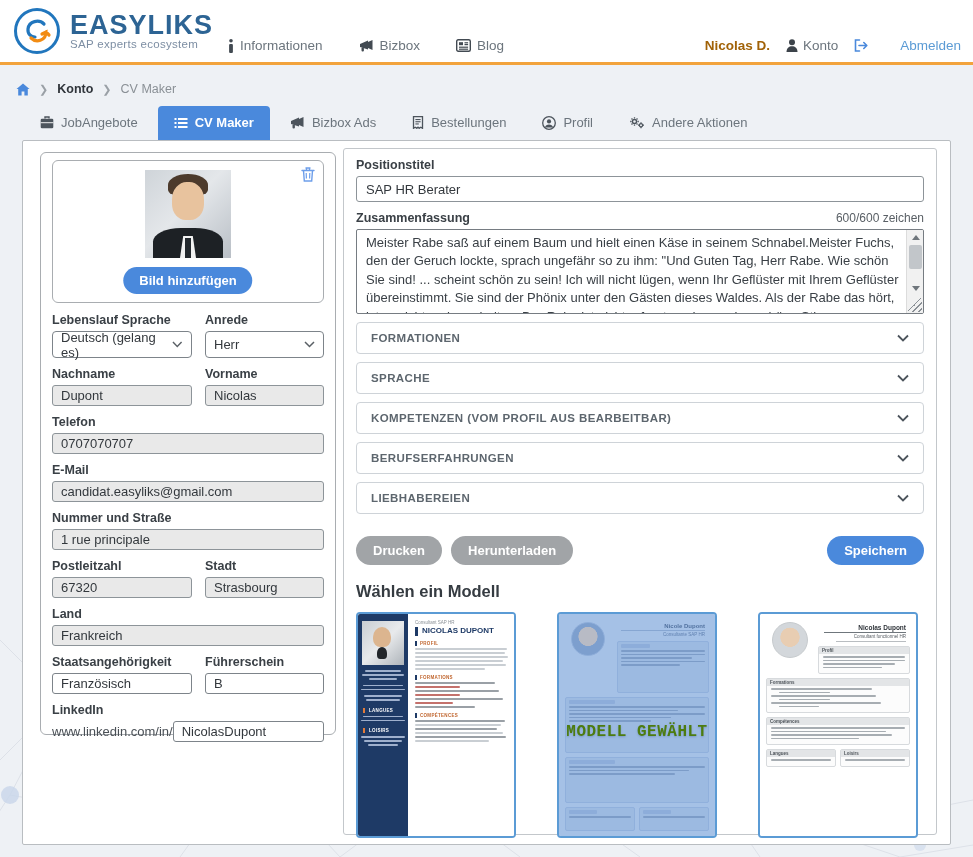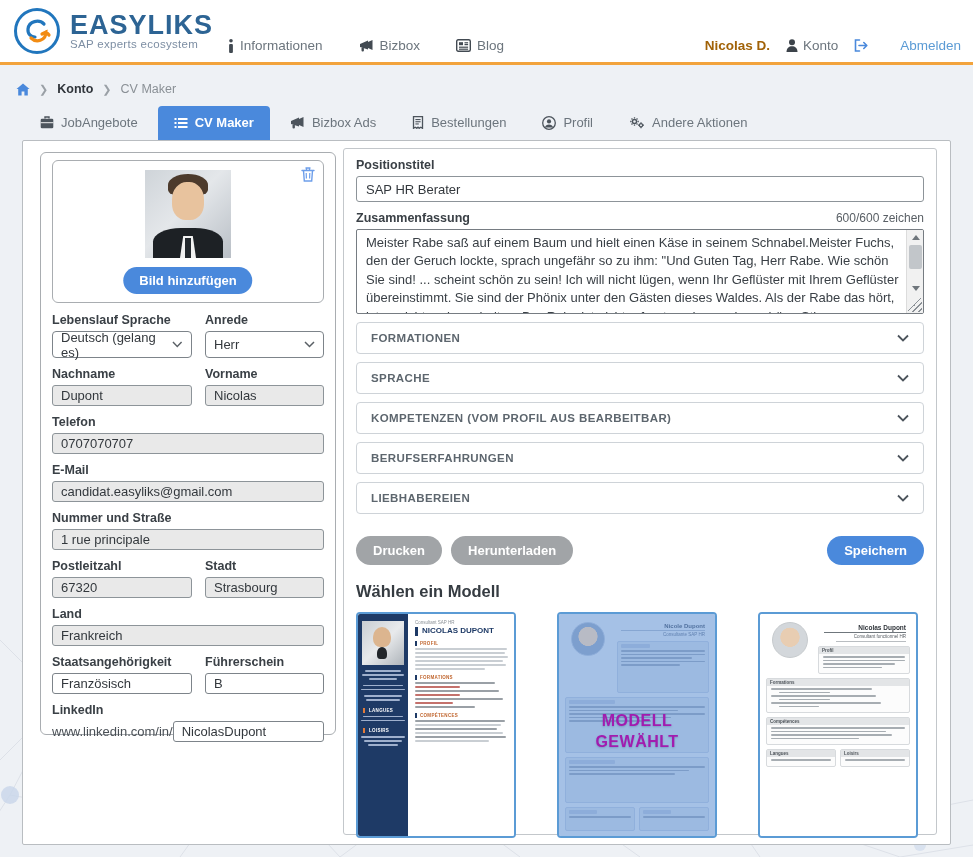--- a/index.html
+++ b/index.html
@@ -158,8 +158,8 @@
   .m2-bottom .m2-box { flex:1; }
   .m2-overlay { position:absolute; inset:0; background:rgba(125,160,212,.45); display:flex; align-items:center;
                 justify-content:center; text-align:center; }
-  .m2-overlay span { font-size:16px; line-height:1.3; font-weight:800; color:#a21caf; letter-spacing:.5px;
-                     text-shadow:0 1px 2px rgba(60,90,140,.35); padding-top:14px; }
+  .m2-overlay span { font-size:16px; line-height:1.3; font-weight:800; color:#4d7c0f; letter-spacing:.5px;
+                     text-shadow:0 1px 2px rgba(60,90,140,.35); padding-top:14px;font-family:Liberation Mono, monospace; }
 
   
   .m3 { width:100%; height:100%; background:#fff; position:relative; padding:6px; }

